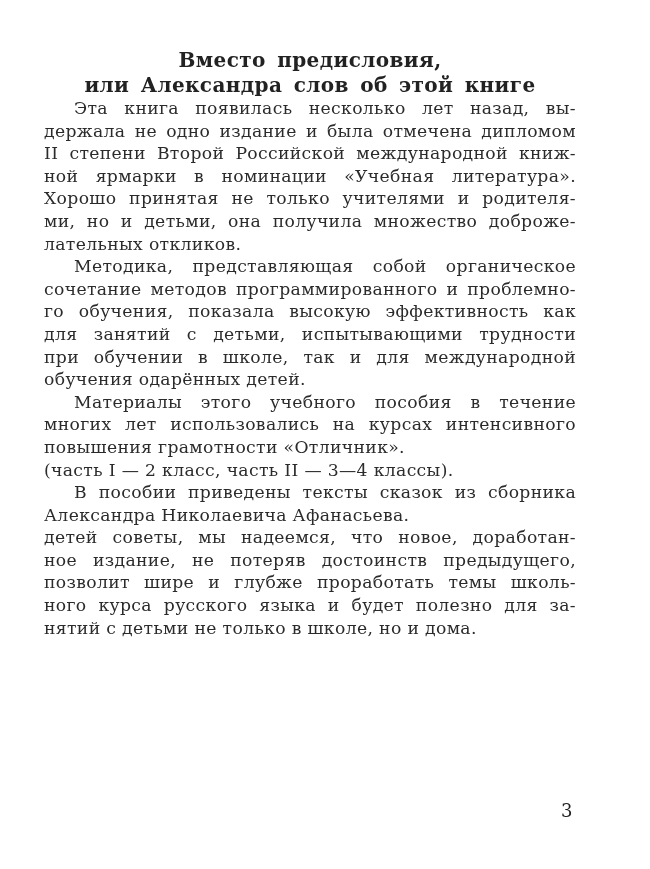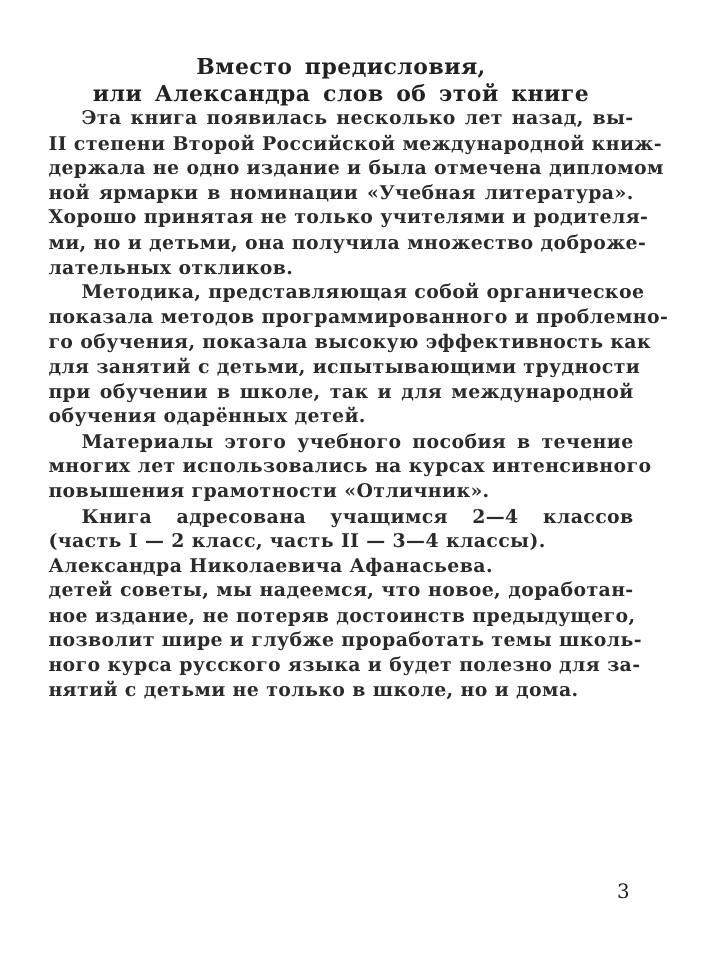--- a/index.html
+++ b/index.html
@@ -41,7 +41,6 @@
       left: 44px;
       top: 97px;
       width: 532px;
-      font-weight: bold;
     }
     .line {
       display: block;

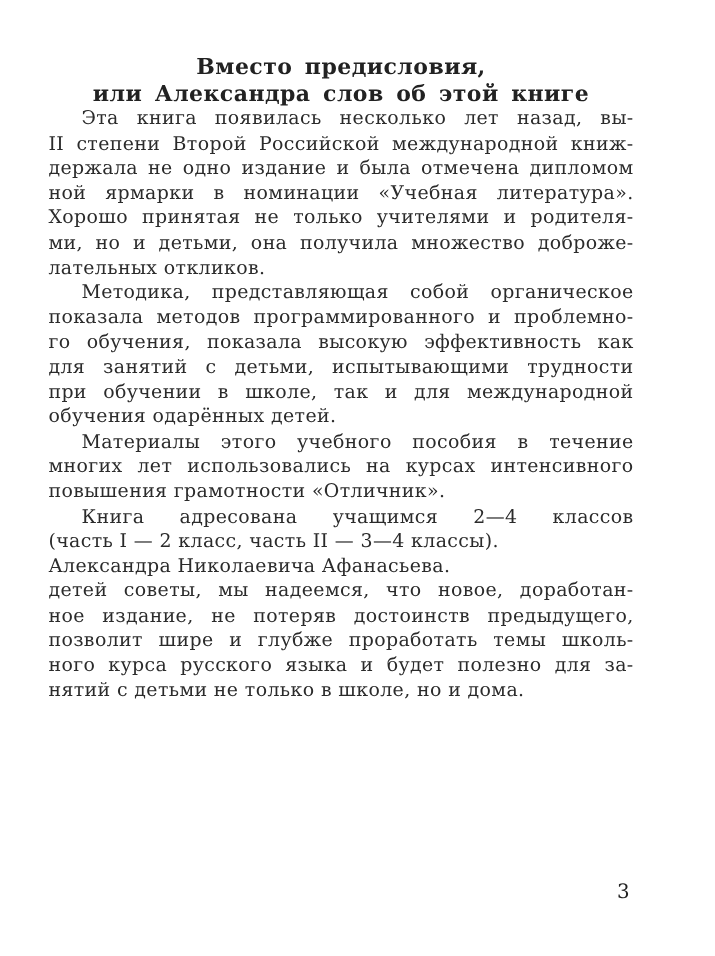--- a/index.html
+++ b/index.html
@@ -80,8 +80,8 @@
 
     <div>
       <span class="line indent">Эта книга появилась несколько лет назад, вы-</span>
+      <span class="line">держала не одно издание и была отмечена дипломом</span>
       <span class="line">II степени Второй Российской международной книж-</span>
-      <span class="line">держала не одно издание и была отмечена дипломом</span>
       <span class="line">ной ярмарки в номинации «Учебная литература».</span>
       <span class="line">Хорошо принятая не только учителями и родителя-</span>
       <span class="line">ми, но и детьми, она получила множество доброже-</span>

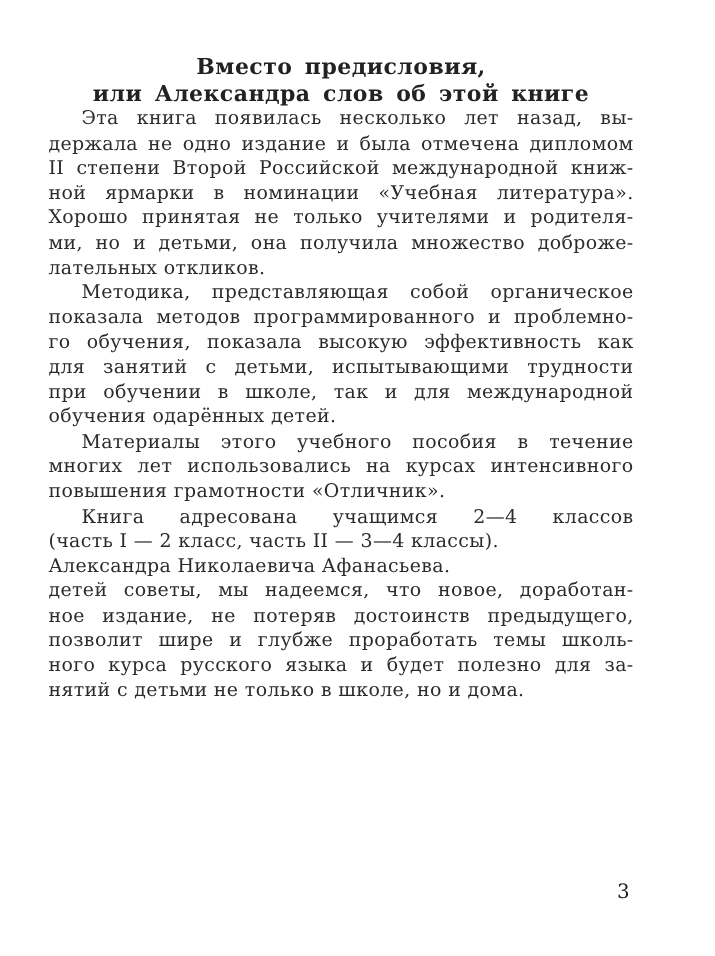--- a/index.html
+++ b/index.html
@@ -90,7 +90,7 @@
 
     <div>
       <span class="line indent">Методика, представляющая собой органическое</span>
-      <span class="line">показала методов программированного и проблемно-</span>
+      <span class="line">сочетание методов программированного и проблемно-</span>
       <span class="line">го обучения, показала высокую эффективность как</span>
       <span class="line">для занятий с детьми, испытывающими трудности</span>
       <span class="line">при обучении в школе, так и для международной</span>

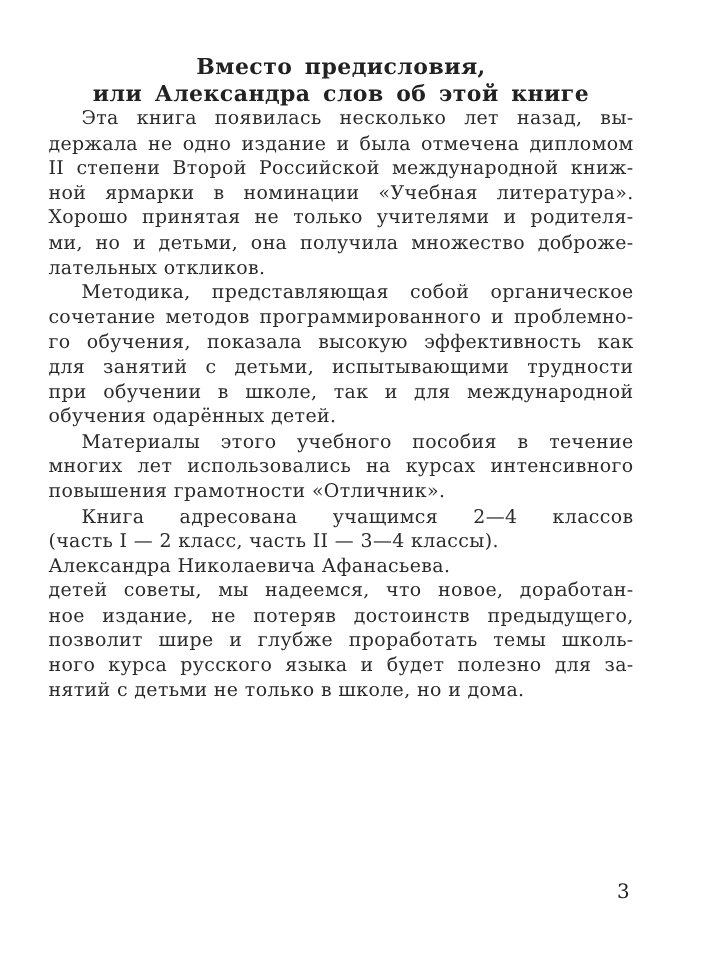--- a/index.html
+++ b/index.html
@@ -104,7 +104,6 @@
     </div>
 
     <div>
-      <span class="line indent">Книга адресована учащимся 2—4 классов</span>
       <span class="line last">(часть I — 2 класс, часть II — 3—4 классы).</span>
     </div>
 

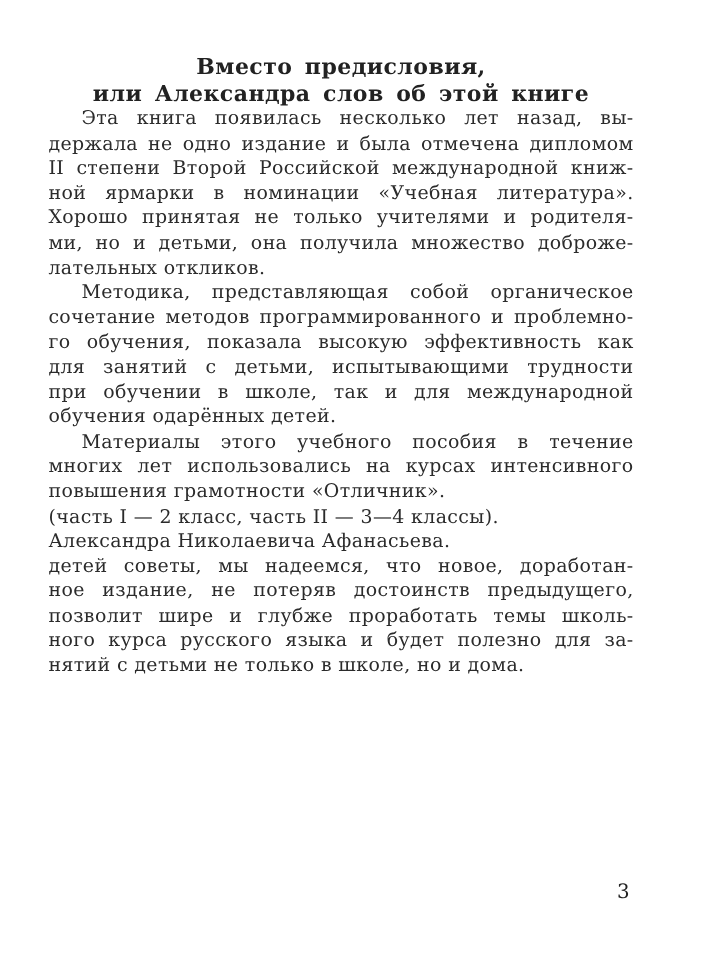--- a/index.html
+++ b/index.html
@@ -108,6 +108,7 @@
     </div>
 
     <div>
+      <span class="line indent">В пособии приведены тексты сказок из сборника</span>
       <span class="line last">Александра Николаевича Афанасьева.</span>
     </div>
 

